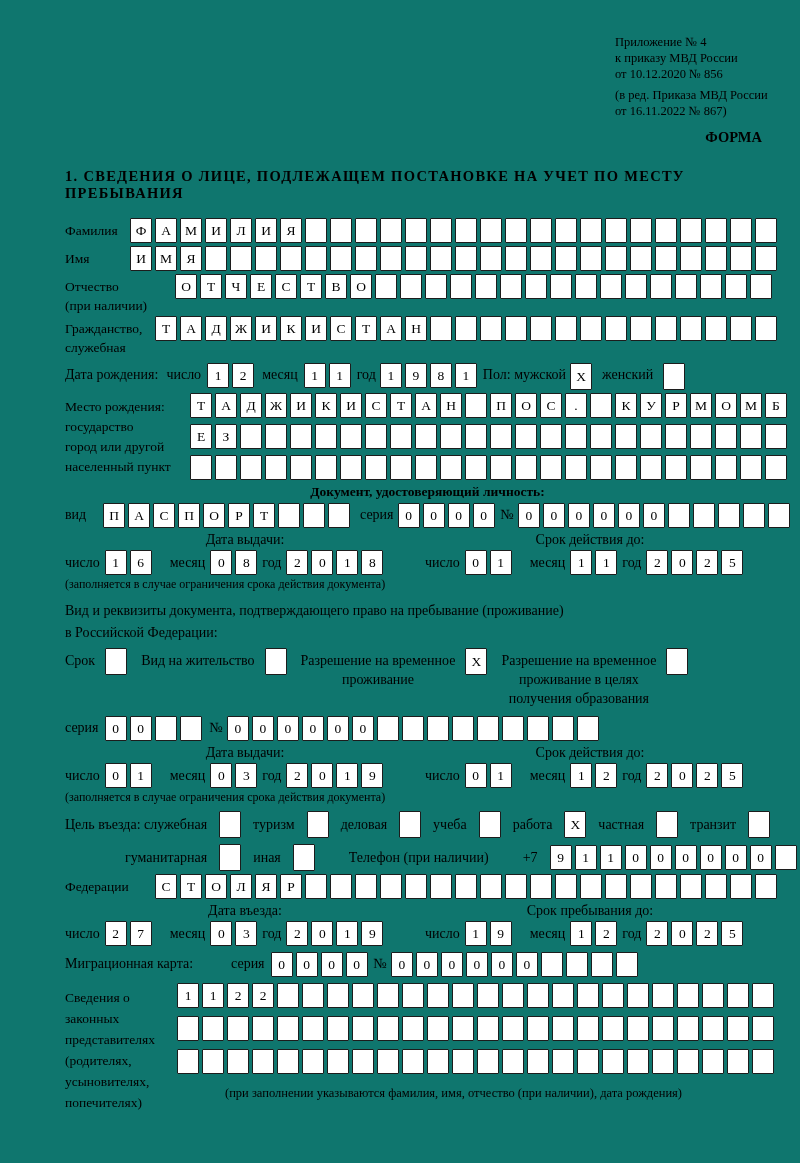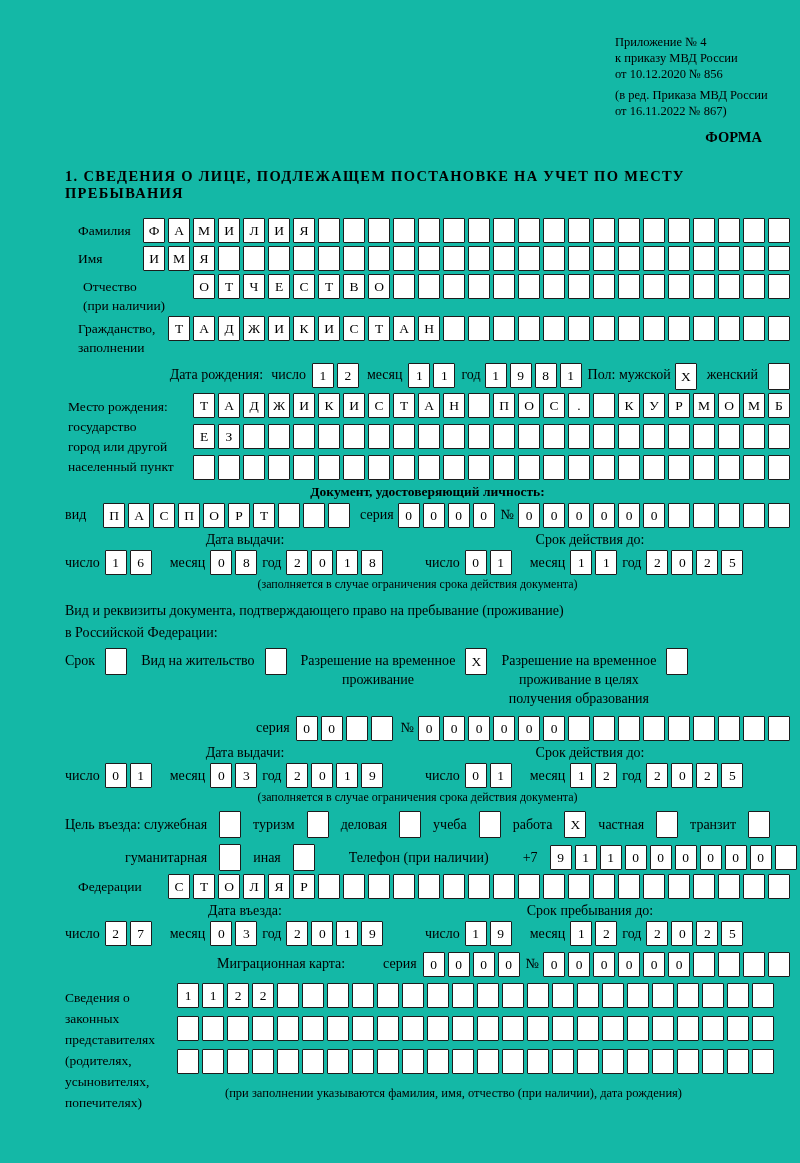--- a/index.html
+++ b/index.html
@@ -5,7 +5,7 @@
   * { box-sizing: border-box; }
   html,body { margin:0; padding:0; background:#ffffff; }
   .page {
-    width:800px; height:1163px; background:#14b8a6; color:#000;
+    width:800px; height:1163px; background:#0f766e; color:#000;
     font-family:"Liberation Serif", serif;
     position:relative; padding:34px 10px 10px 65px; overflow:hidden;
   }

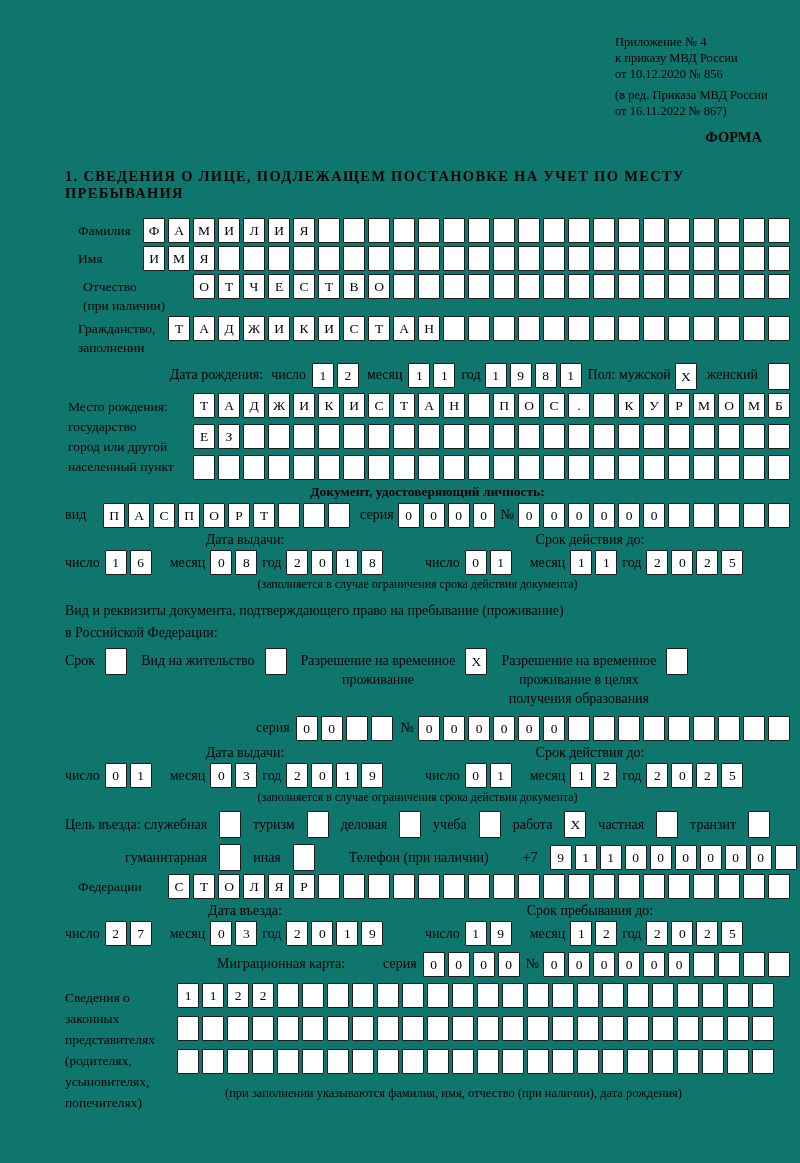--- a/index.html
+++ b/index.html
@@ -16,7 +16,7 @@
   .title .blank { display:inline-block; width:55px; border-bottom:2.2px solid #444; height:13px; margin-left:8px; }
   .section-heading { font-weight:bold; font-size:14.5px; margin-top:22px; letter-spacing:1.3px; }
 
-  .row { display:flex; align-items:flex-start; margin-top:4px;justify-content:flex-end; }
+  .row { display:flex; align-items:flex-start; margin-top:4px; }
   .lbl { font-size:13.5px; line-height:18.5px; padding-top:4px; flex-shrink:0; }
   .cells { display:flex; gap:3px; flex-wrap:nowrap; }
   .cell {

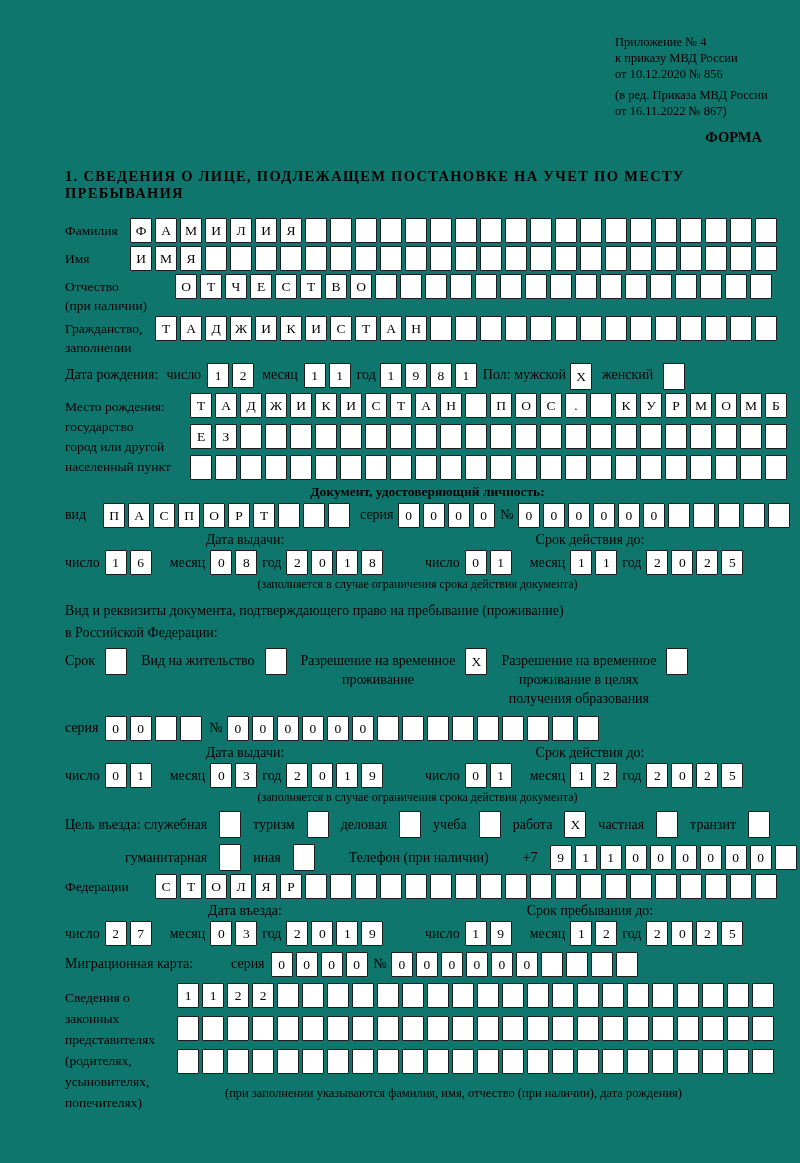--- a/index.html
+++ b/index.html
@@ -180,7 +180,7 @@
   <div class="row mt0">
     <div class="lbl w90">
       <div>Гражданство,</div>
-      <div>заполнении</div>
+      <div>служебная</div>
     </div>
     <div class="cells">
         <span class="cell">Т</span>

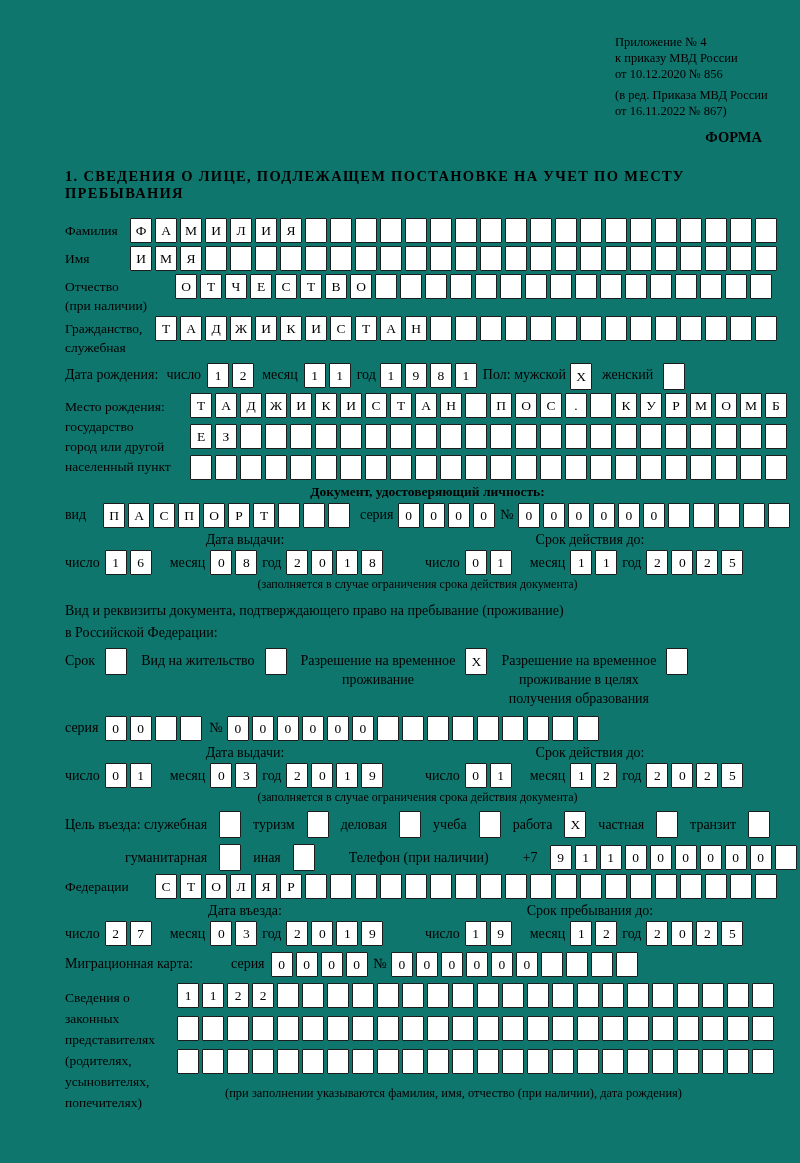--- a/index.html
+++ b/index.html
@@ -45,7 +45,7 @@
   .dates-head { font-size:14px; text-align:center; }
   .date-line { display:flex; align-items:center; gap:5px; margin-top:2px; }
   .date-line .inline-lbl { padding-top:0; }
-  .fineline { text-align:center; padding-right:20px; font-size:12px; margin-top:2px; }
+  .fineline { text-align:left; padding-right:20px; font-size:12px; margin-top:2px; }
 
   .plain { font-size:14px; line-height:22px; margin-top:8px; }
 

